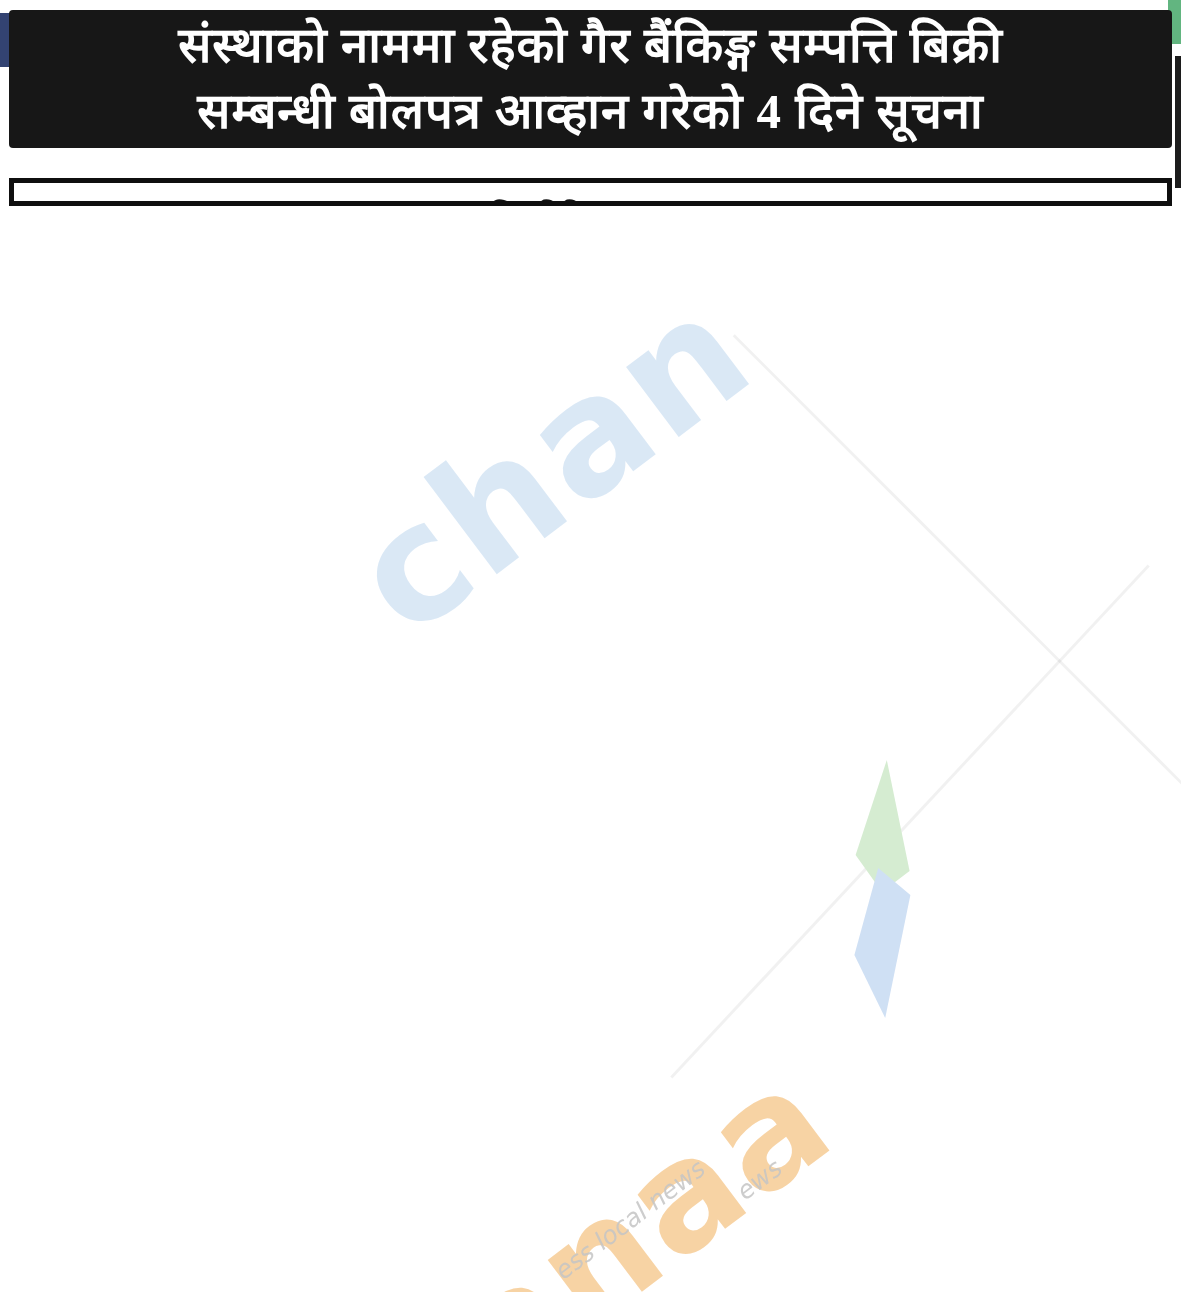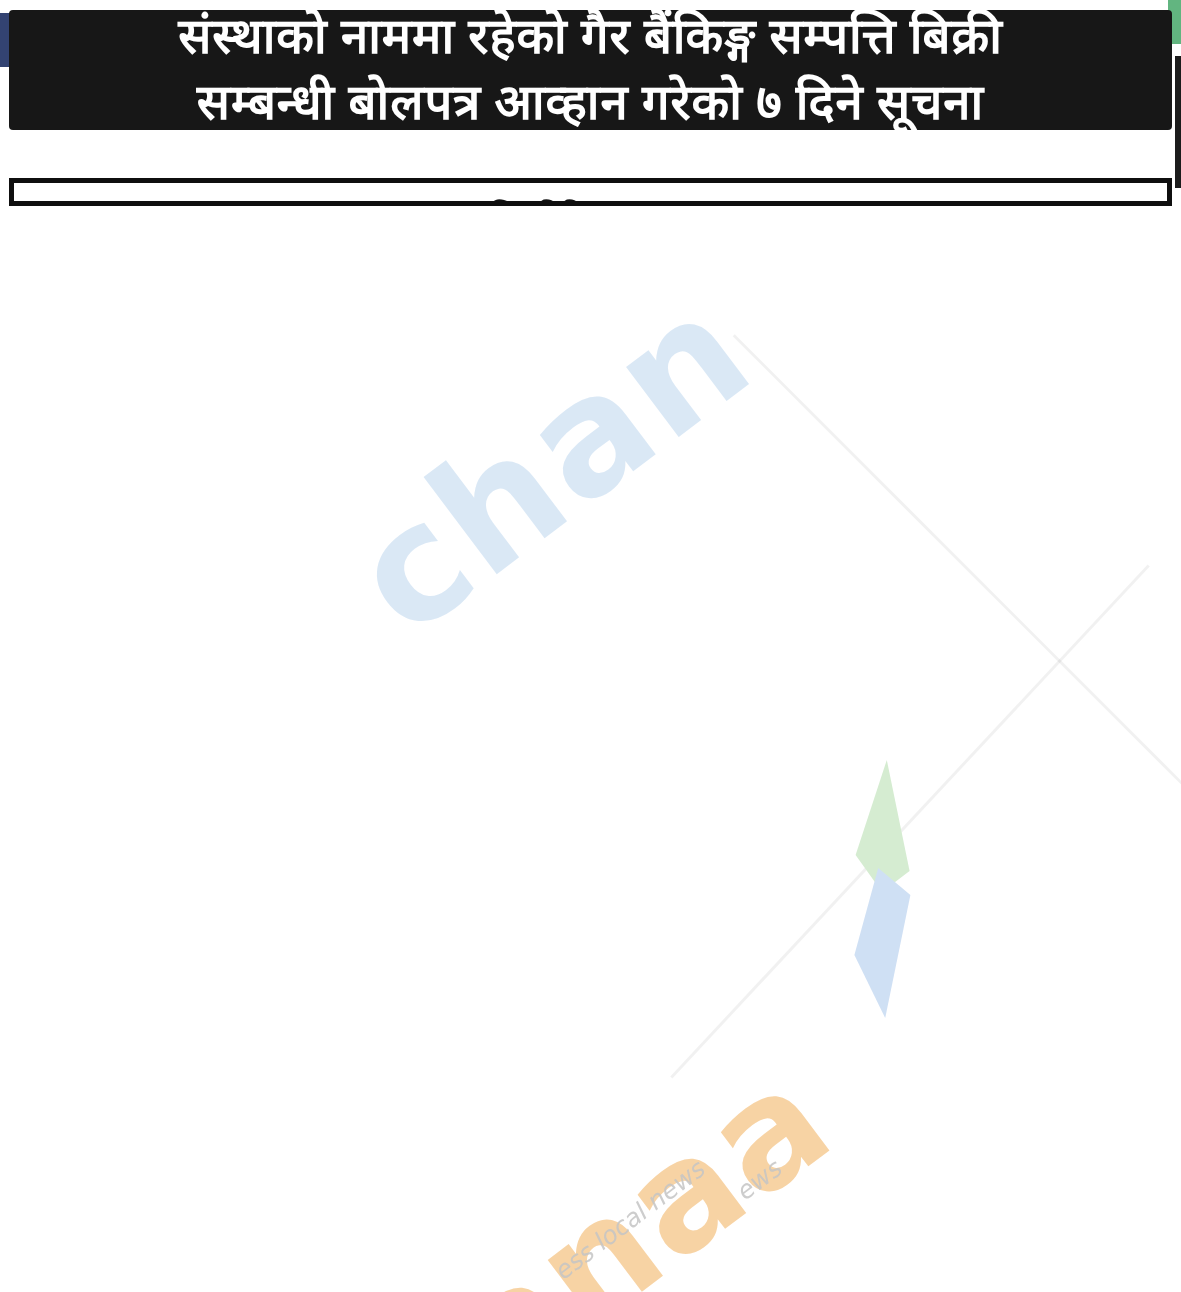--- a/index.html
+++ b/index.html
@@ -36,7 +36,7 @@
   
   .content{position:relative;z-index:1;}
   .header-box{
-    position:absolute;left:9px;right:9px;top:10px;height:120px;background:#171717;
+    position:absolute;left:9px;right:9px;top:10px;height:138px;background:#171717;
     border-radius:4px;color:#fff;text-align:center;
     display:flex;flex-direction:column;justify-content:center;gap:6px;
   }

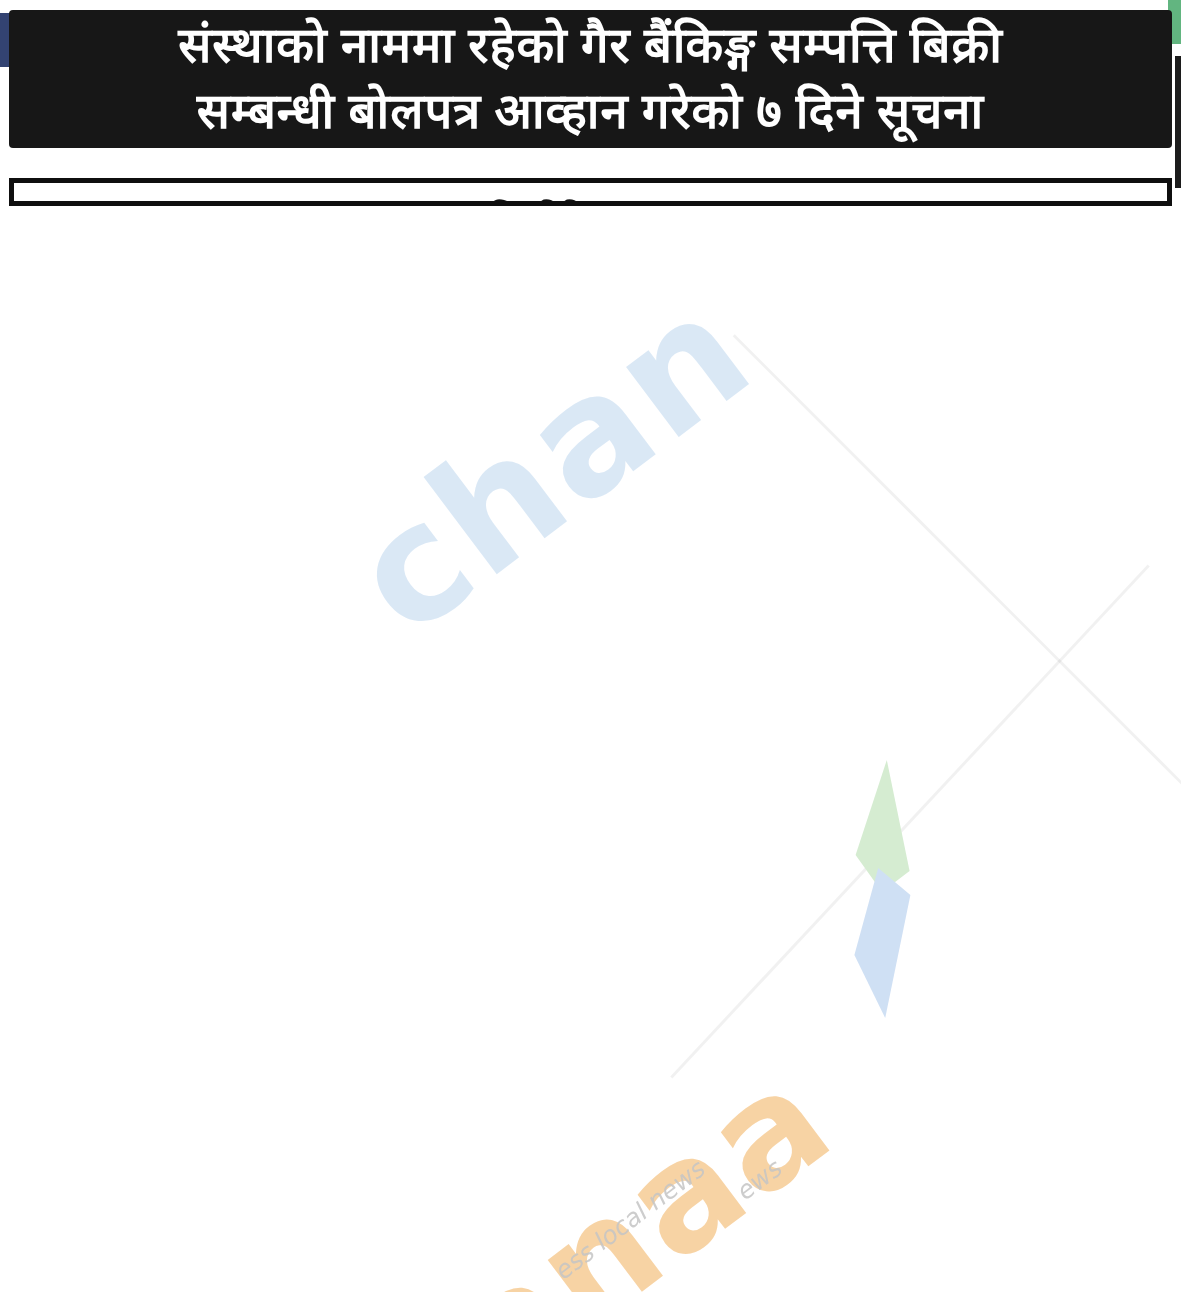--- a/index.html
+++ b/index.html
@@ -69,7 +69,7 @@
 
   <div class="header-box">
     <div class="t-line">संस्थाको नाममा रहेको गैर बैंकिङ्ग सम्पत्ति बिक्री</div>
-    <div class="t-line">सम्बन्धी बोलपत्र आव्हान गरेको ७ दिने सूचना</div>
+    <div class="t-line">सम्बन्धी बोलपत्र आव्हान गरेको 4 दिने सूचना</div>
   </div>
 
   <div class="main-box">

